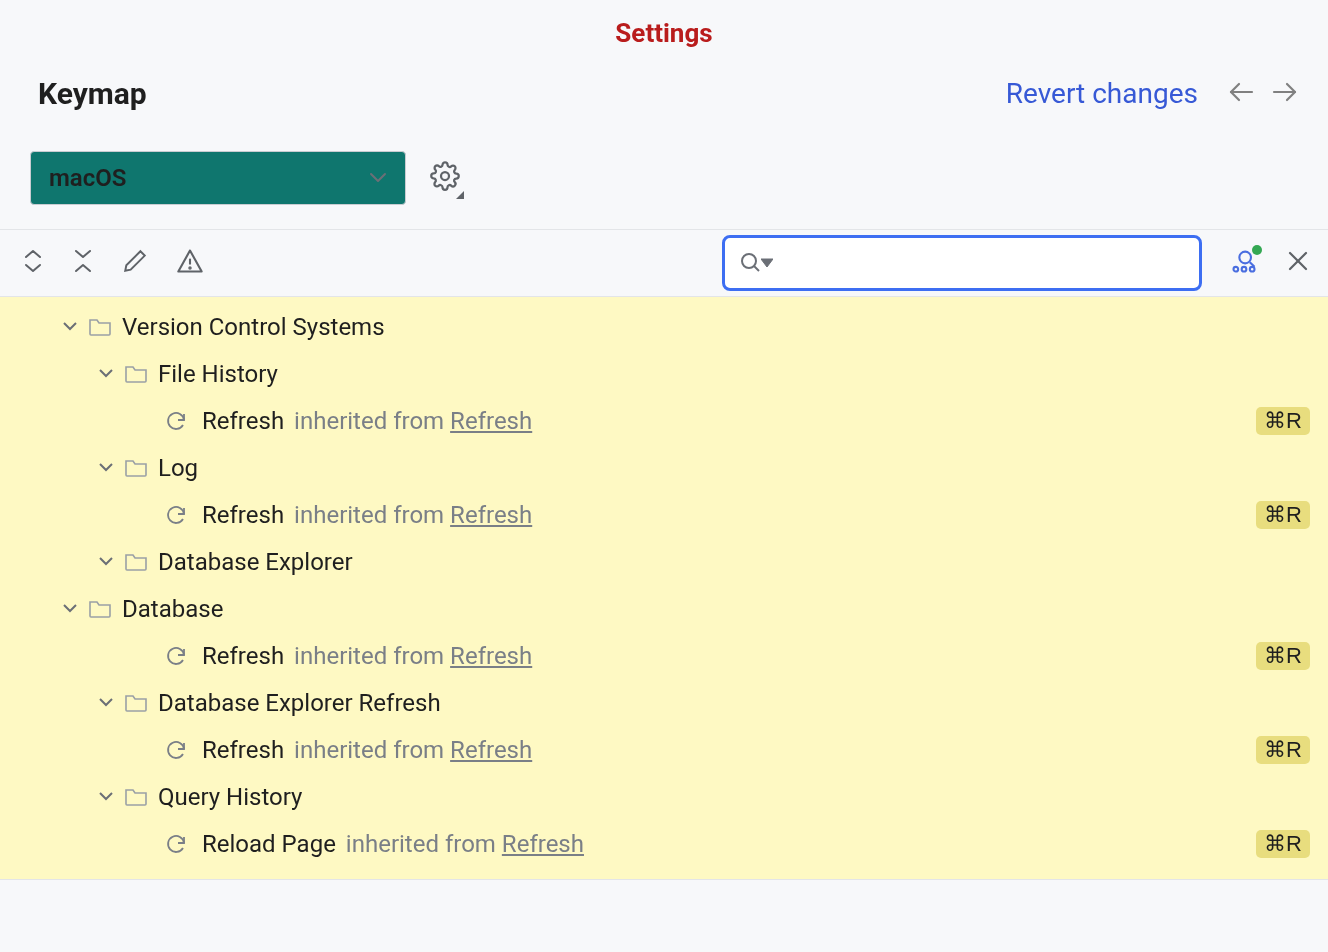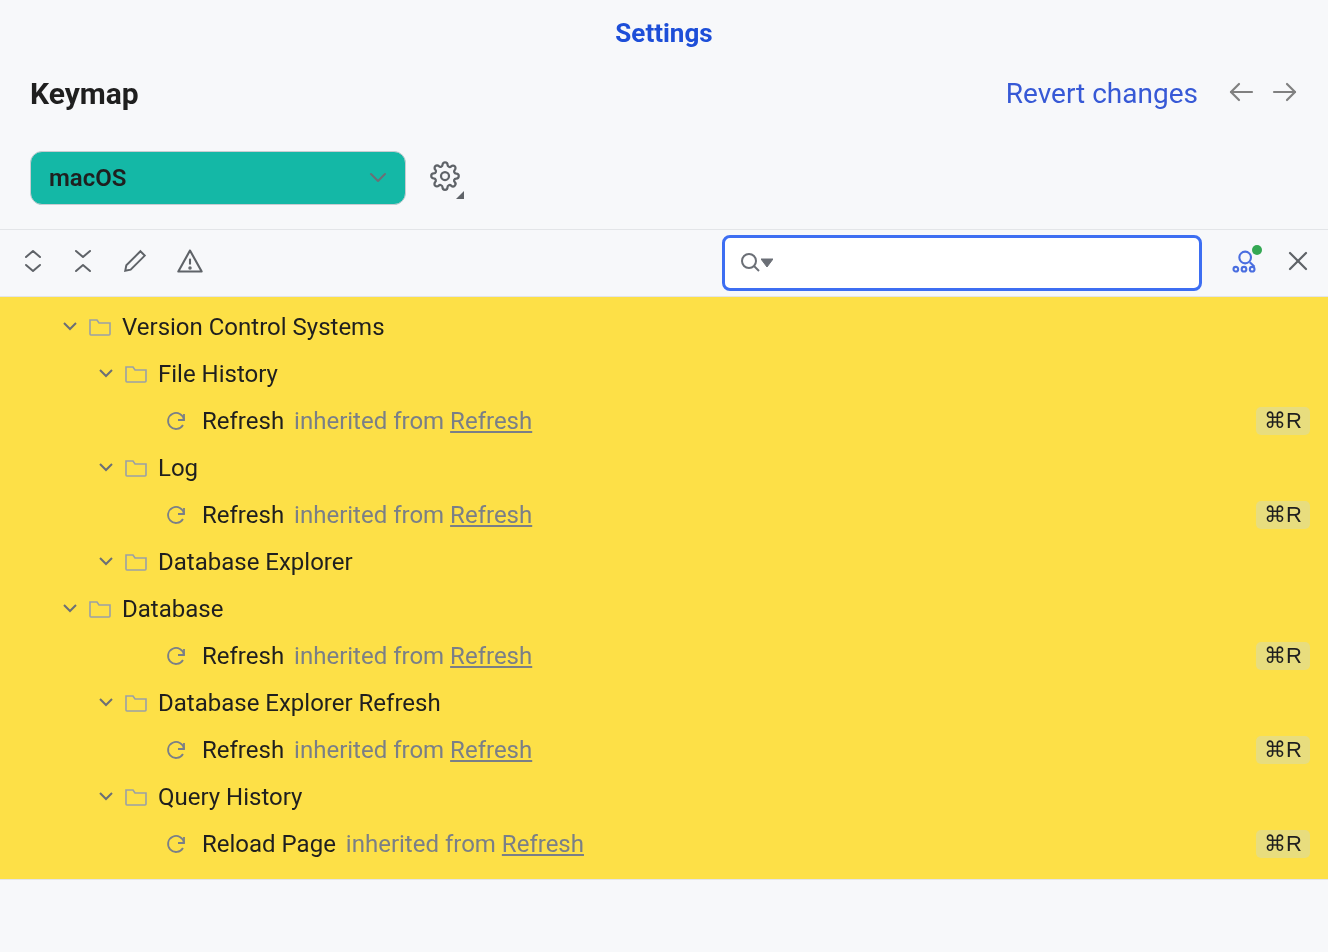--- a/index.html
+++ b/index.html
@@ -18,7 +18,7 @@
   .title {
     font-size: 26px;
     font-weight: 700;
-    color: #1d4ed8;
+    color: #b91c1c;
   }
   .header-row {
     display: flex;

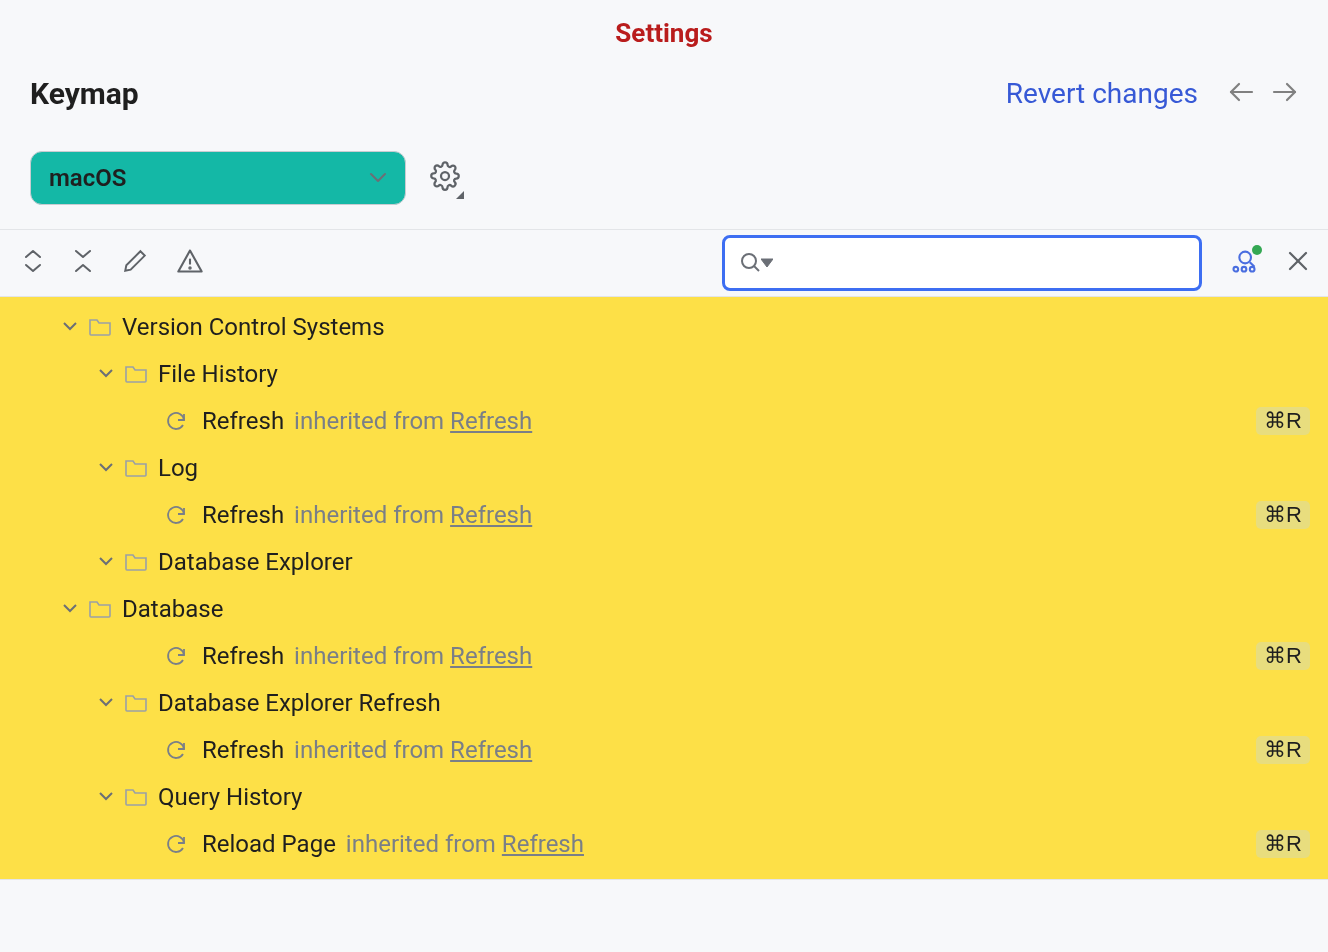--- a/index.html
+++ b/index.html
@@ -29,6 +29,7 @@
   .page-heading {
     font-size: 30px;
     font-weight: 700;
+    margin-left: 8px;
   }
   .header-right {
     display: flex;

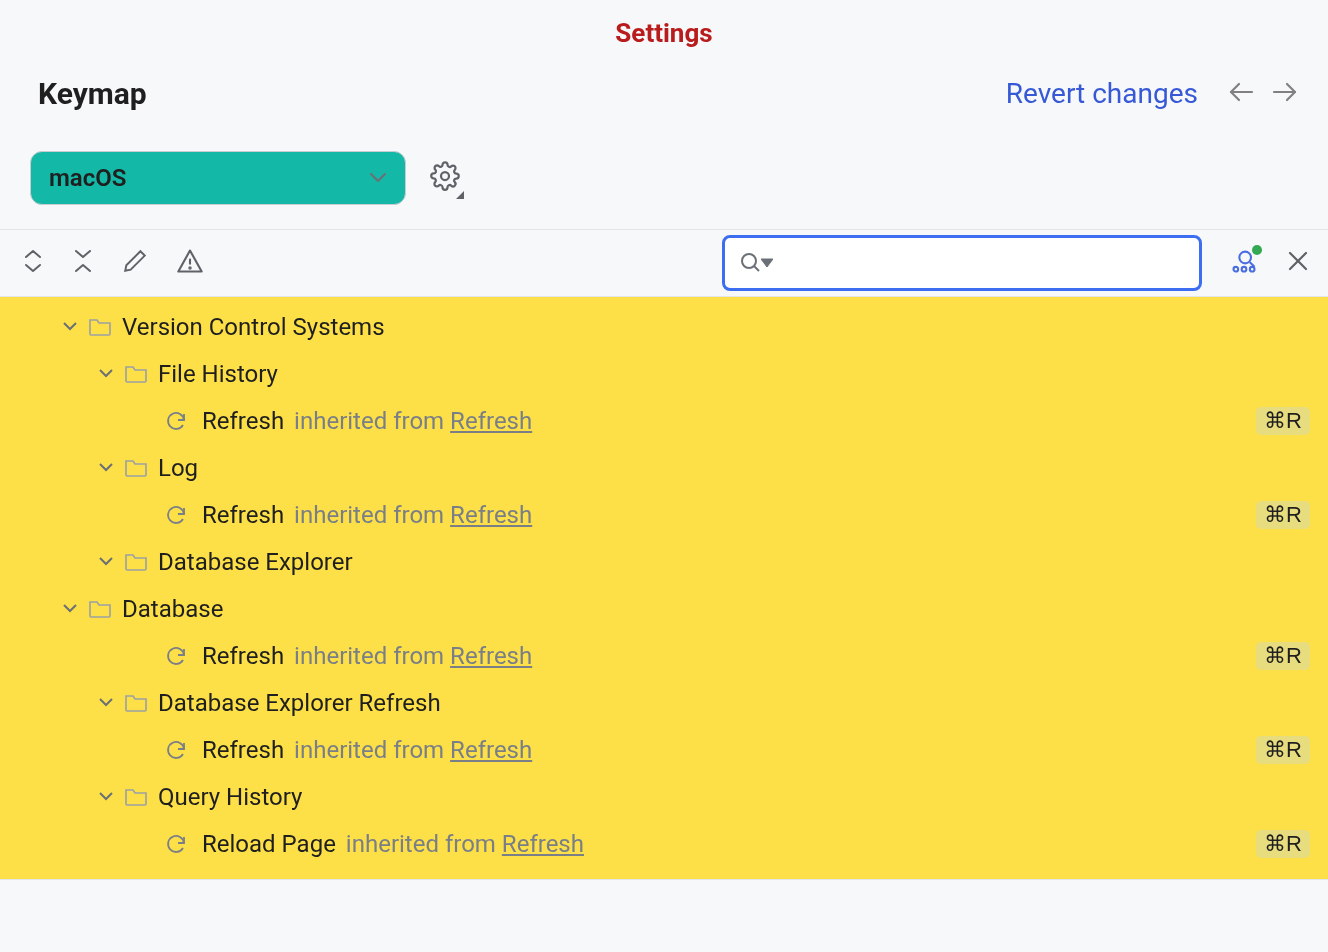--- a/index.html
+++ b/index.html
@@ -53,9 +53,9 @@
   .keymap-select {
     width: 376px;
     height: 54px;
-    background: #14b8a6;
+    background: #0f766e;
     border: 1px solid #c9ccd1;
-    border-radius: 12px;
+    border-radius: 4px;
     padding: 0 18px;
     display: flex;
     align-items: center;

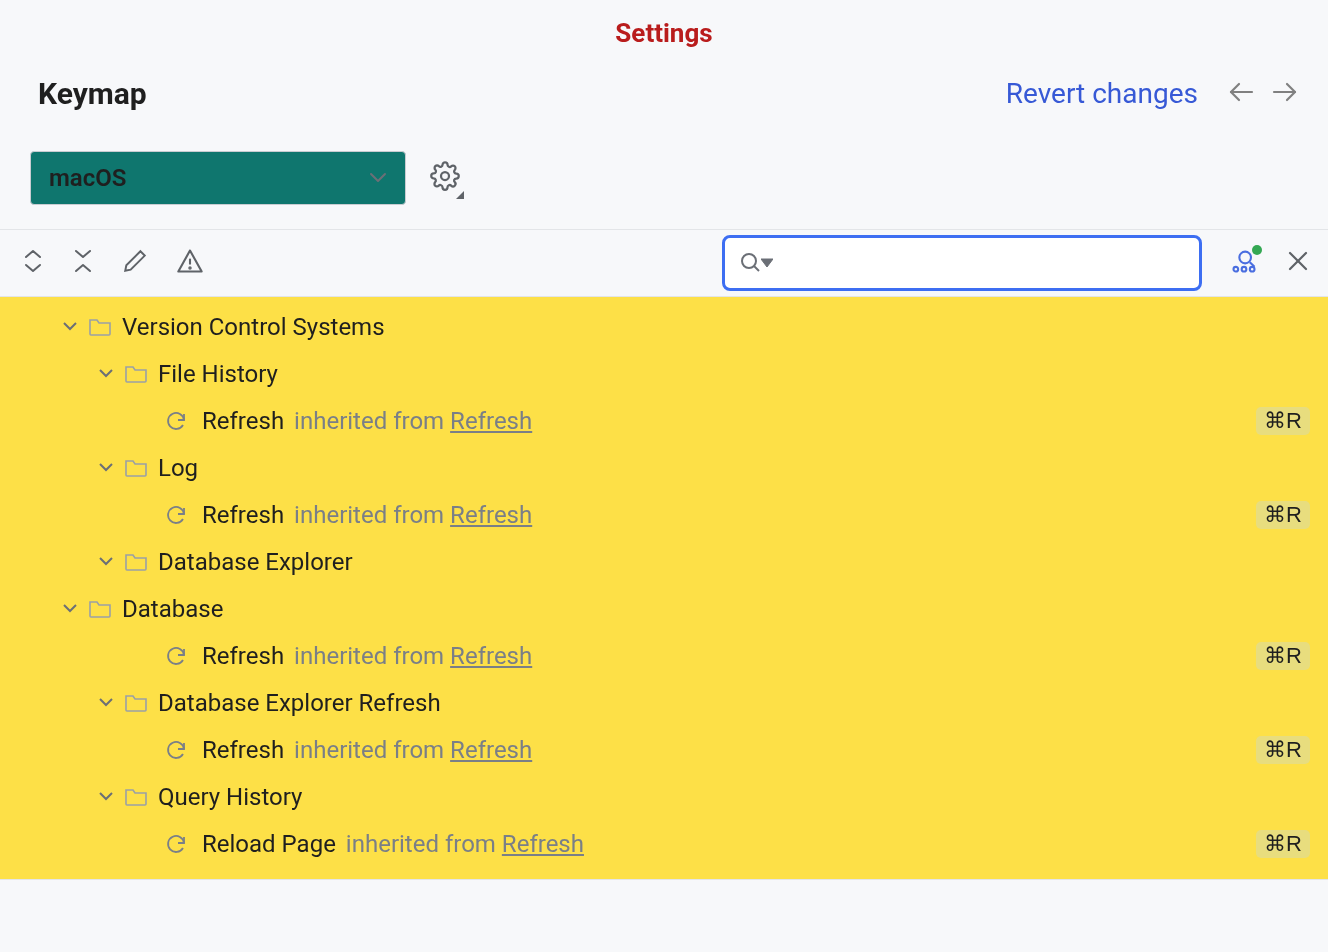--- a/index.html
+++ b/index.html
@@ -125,7 +125,7 @@
 
   
   .tree {
-    background: #fde047;
+    background: #fef9c3;
     border-bottom: 1px solid #e3e5e8;
     padding: 6px 0 12px;
   }

